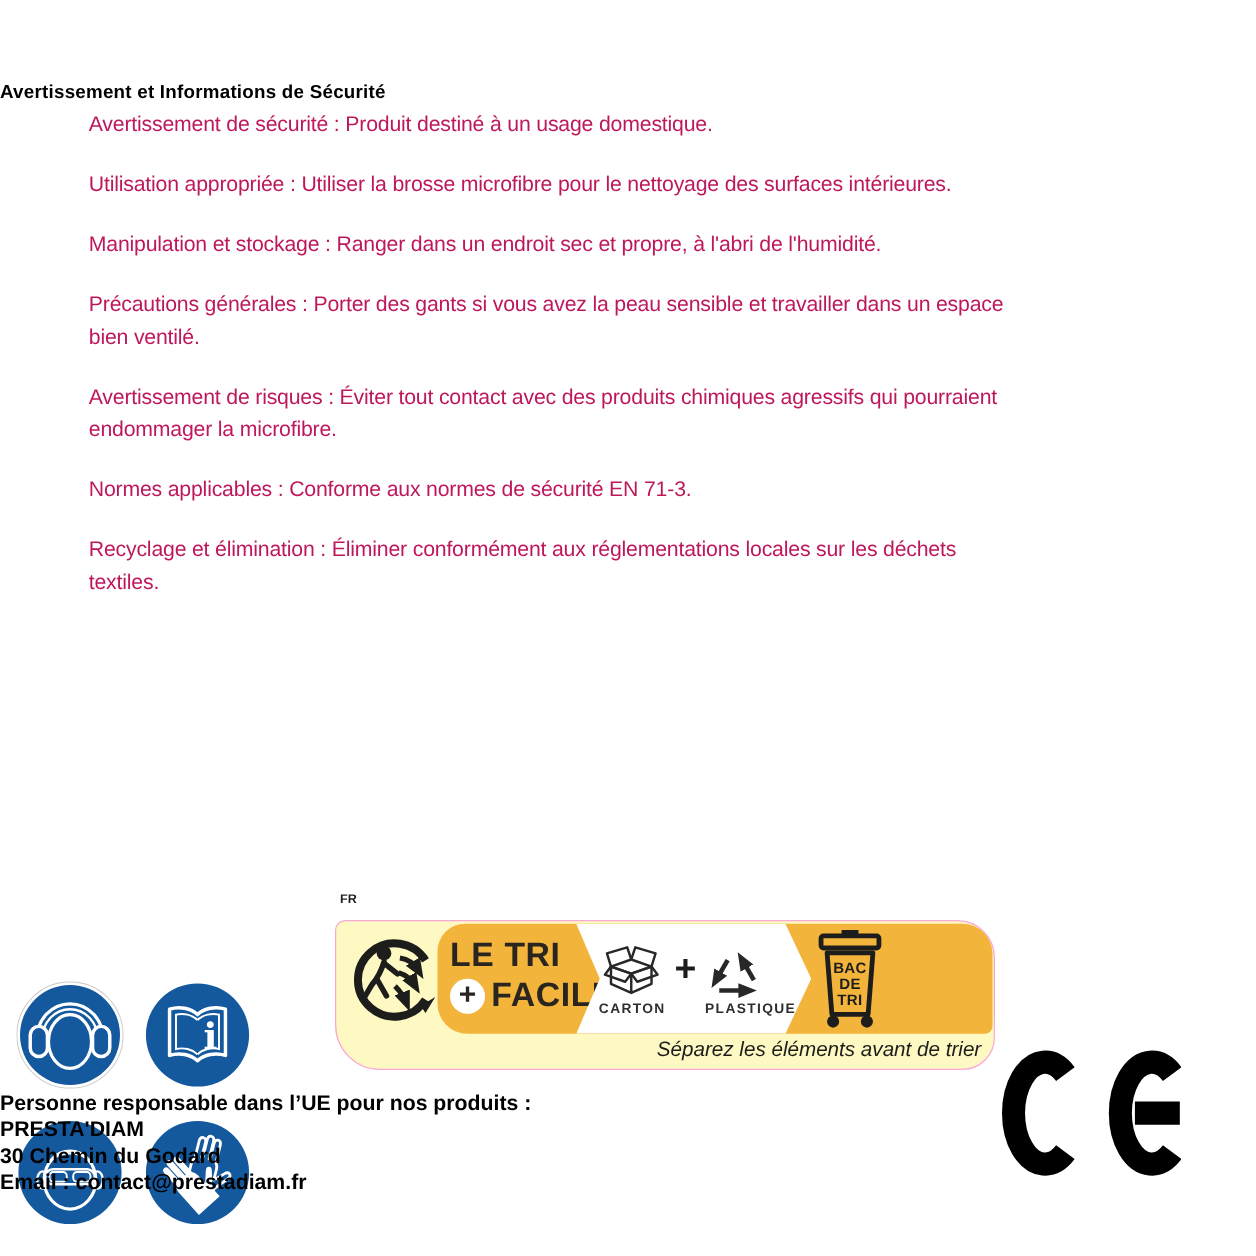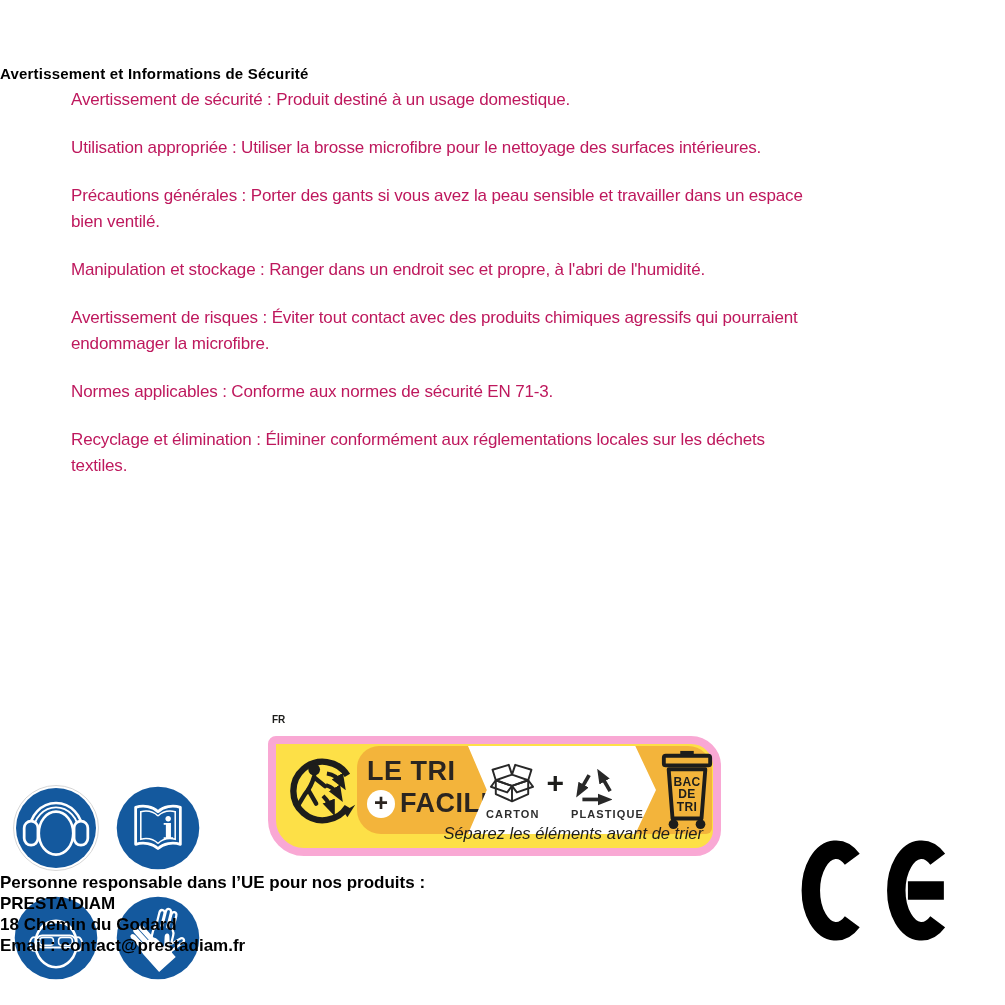--- a/index.html
+++ b/index.html
@@ -76,11 +76,11 @@
     <div class="pline">Utilisation appropriée : Utiliser la brosse microfibre pour le nettoyage des surfaces intérieures.</div>
   </div>
   <div class="para">
+    <div class="pline">Manipulation et stockage : Ranger dans un endroit sec et propre, à l'abri de l'humidité.</div>
+  </div>
+  <div class="para">
     <div class="pline">Précautions générales : Porter des gants si vous avez la peau sensible et travailler dans un espace</div>
     <div class="pline">bien ventilé.</div>
-  </div>
-  <div class="para">
-    <div class="pline">Manipulation et stockage : Ranger dans un endroit sec et propre, à l'abri de l'humidité.</div>
   </div>
   <div class="para">
     <div class="pline">Avertissement de risques : Éviter tout contact avec des produits chimiques agressifs qui pourraient</div>

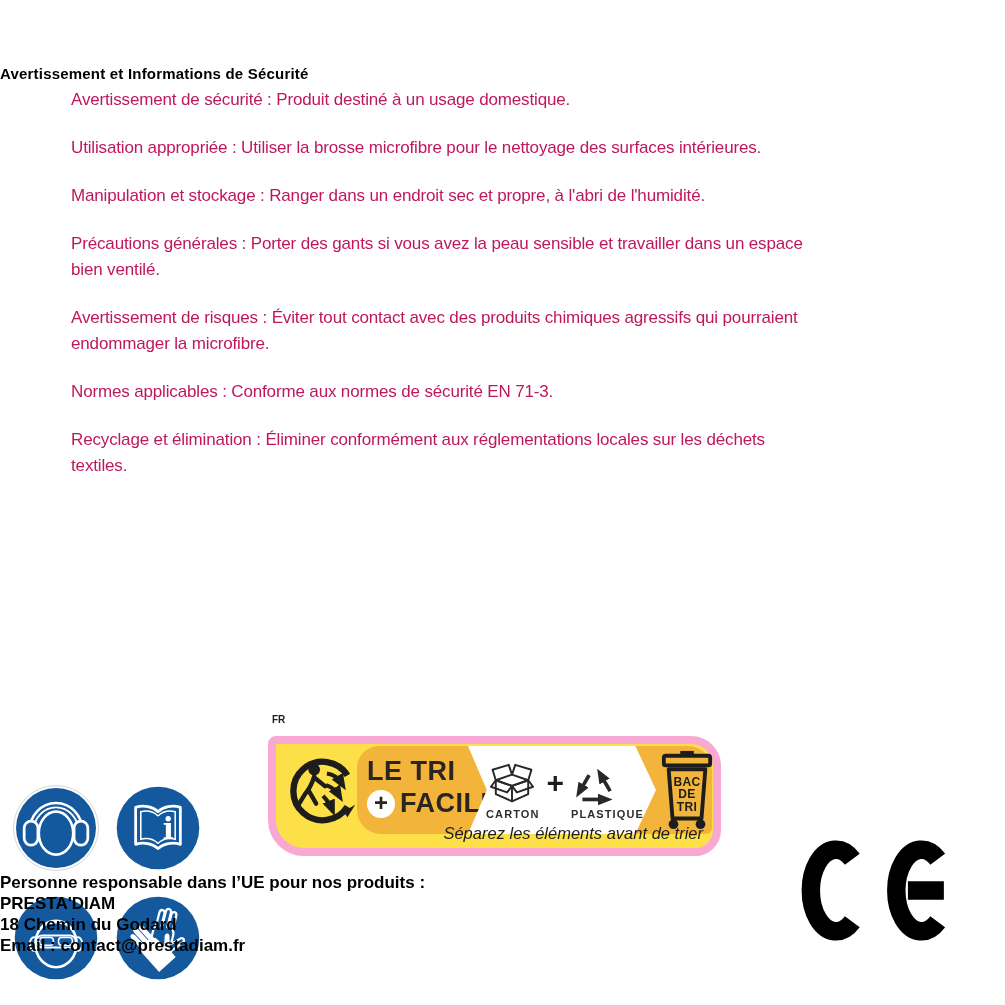--- a/index.html
+++ b/index.html
@@ -26,8 +26,8 @@
   
   .fr{position:absolute;left:272px;top:714px;font-size:10px;font-weight:bold;color:#1d1d1b;}
   .label-box{
-    position:absolute;left:268px;top:736px;width:453px;height:120px;box-sizing:border-box;
-    background:#fde047;border:8px solid #f9a8d4;border-radius:8px 30px 26px 36px;
+    position:absolute;left:268px;top:736px;width:528px;height:120px;box-sizing:border-box;
+    background:#fef9c3;border:1px solid #f9a8d4;border-radius:8px 30px 26px 36px;
   }
   .triman{position:absolute;left:6px;top:6px;width:82px;height:82px;}
   .band{

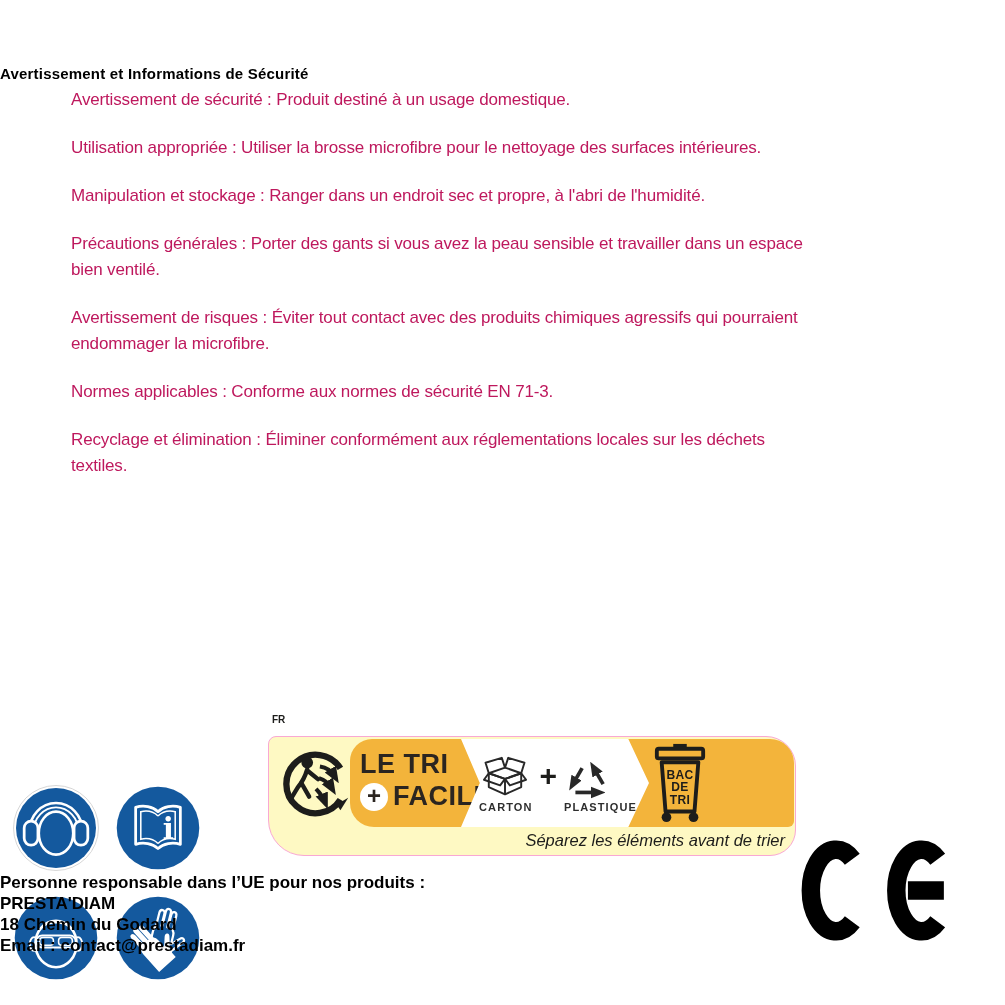--- a/index.html
+++ b/index.html
@@ -218,7 +218,7 @@
 <div class="contact">
   <div>Personne responsable dans l’UE pour nos produits :</div>
   <div>PRESTA'DIAM</div>
-  <div>18 Chemin du Godard</div>
+  <div>30 Chemin du Godard</div>
   <div>Email : contact@prestadiam.fr</div>
 </div>
 

